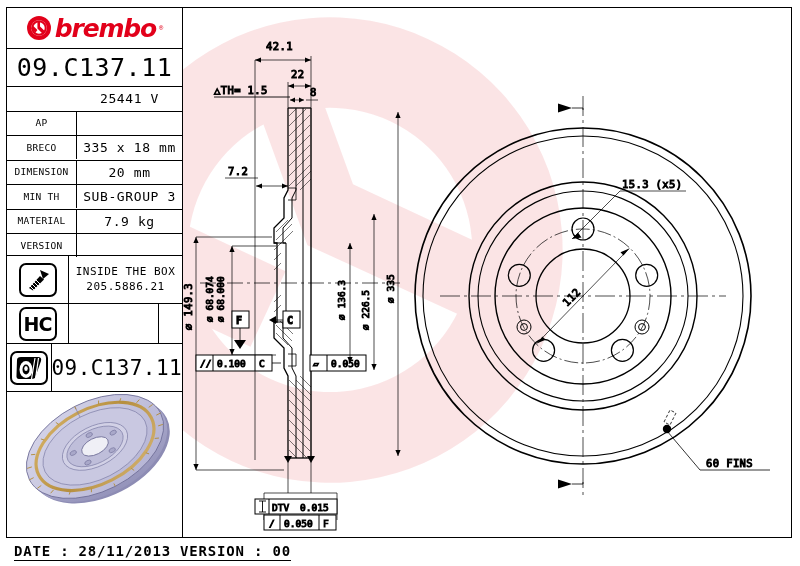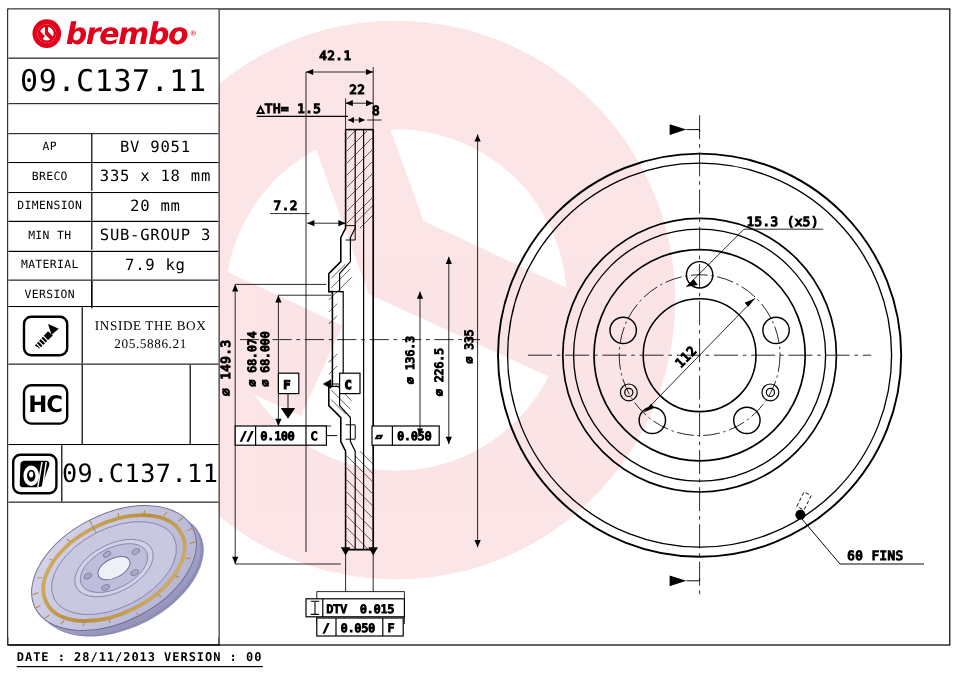--- a/index.html
+++ b/index.html
@@ -135,6 +135,7 @@
 
     <div class="row specrow">
       <div class="cellL">AP</div>
+      <div class="cellR">25441 V</div>
     </div>
     <div class="row specrow">
       <div class="cellL">BRECO</div>

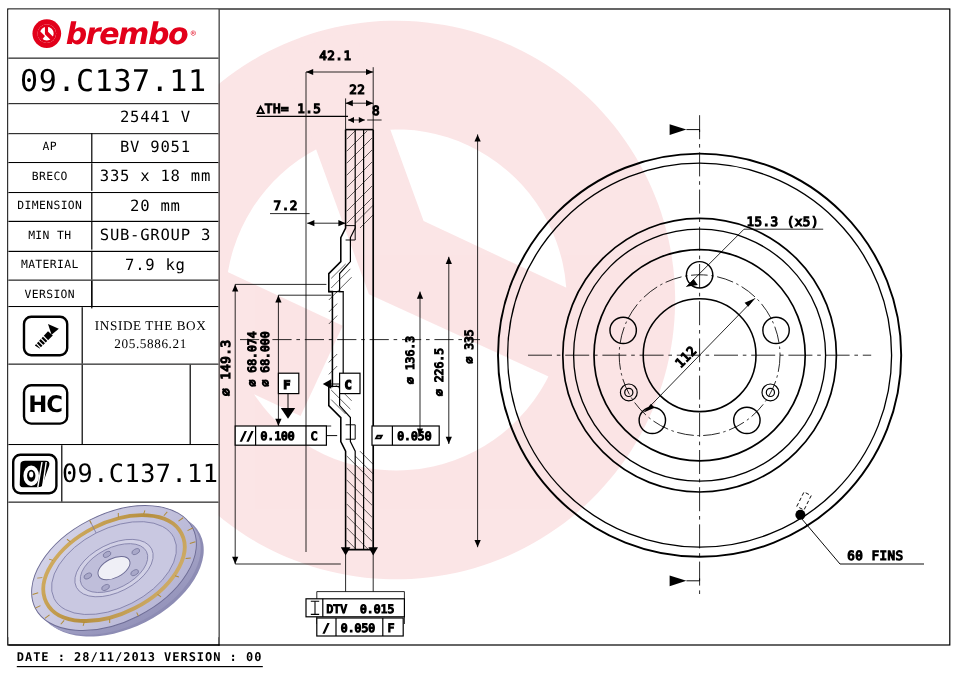--- a/index.html
+++ b/index.html
@@ -139,7 +139,6 @@
     </div>
     <div class="row specrow">
       <div class="cellL">BRECO</div>
-      <div class="cellR">BV 9051</div>
     </div>
     <div class="row specrow">
       <div class="cellL">DIMENSION</div>

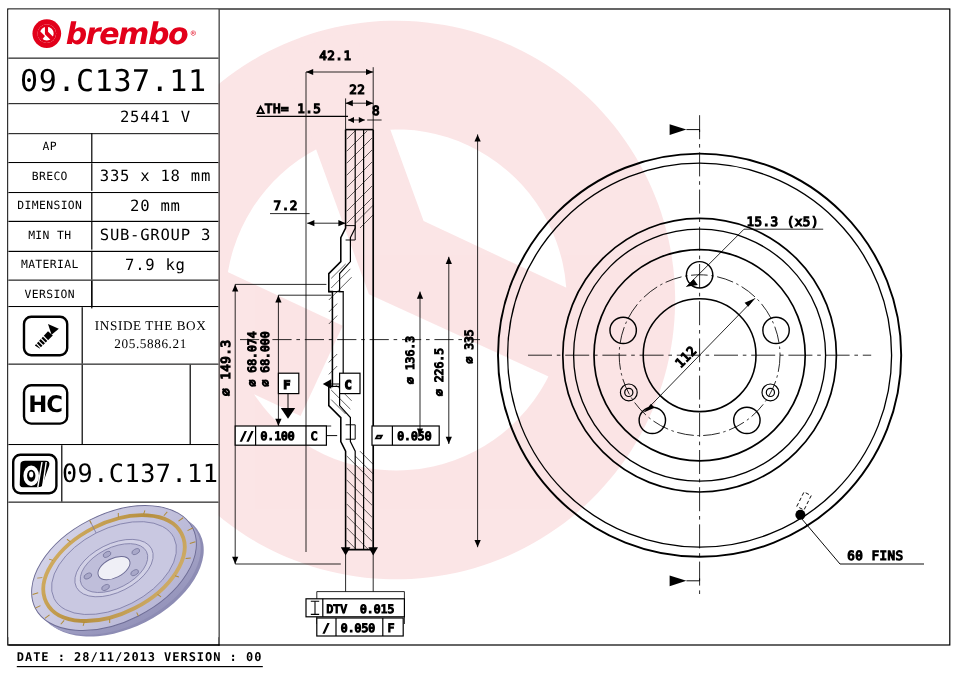--- a/index.html
+++ b/index.html
@@ -41,7 +41,7 @@
   .gaprow{height:22px;}
   .gaprow .cellL{width:70px;}
 
-  .boxrow{height:48px;font-family:Liberation Serif, serif;}
+  .boxrow{height:48px;}
   .boxrow .cellL{width:62px;}
   .boxrow .cellR{flex-direction:column;font-size:11px;line-height:1.35;
                  letter-spacing:.5px;}

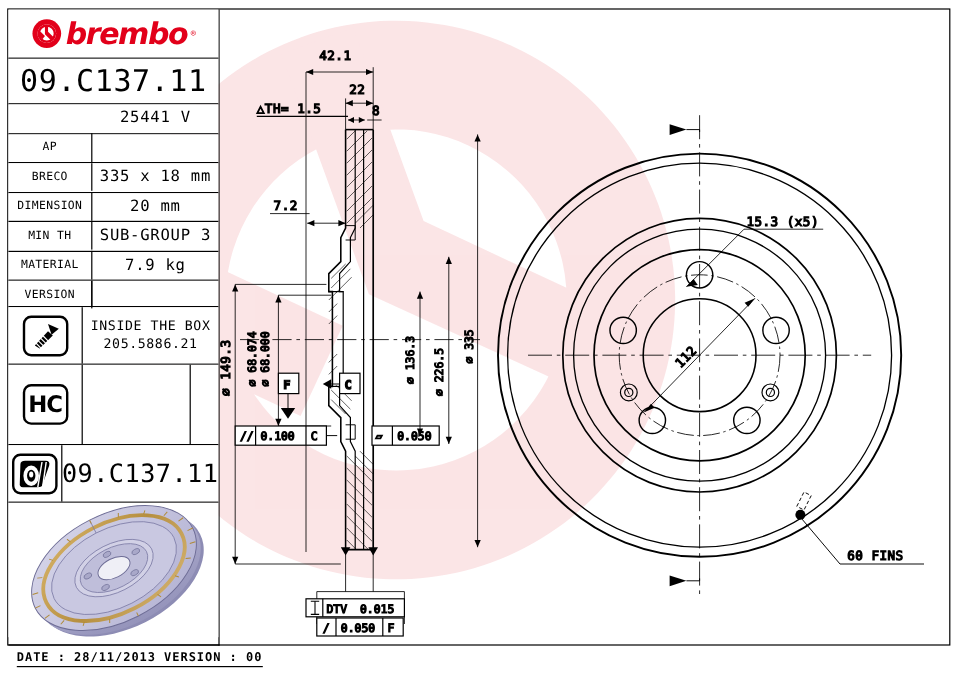--- a/index.html
+++ b/index.html
@@ -46,7 +46,7 @@
   .boxrow .cellR{flex-direction:column;font-size:11px;line-height:1.35;
                  letter-spacing:.5px;}
 
-  .hcrow{height:67px;}
+  .hcrow{height:40px;}
   .hcrow .cellL{width:62px;}
   .hcrow .mid{box-sizing:border-box;border-right:1.2px solid #000;
               width:90px;height:100%;}

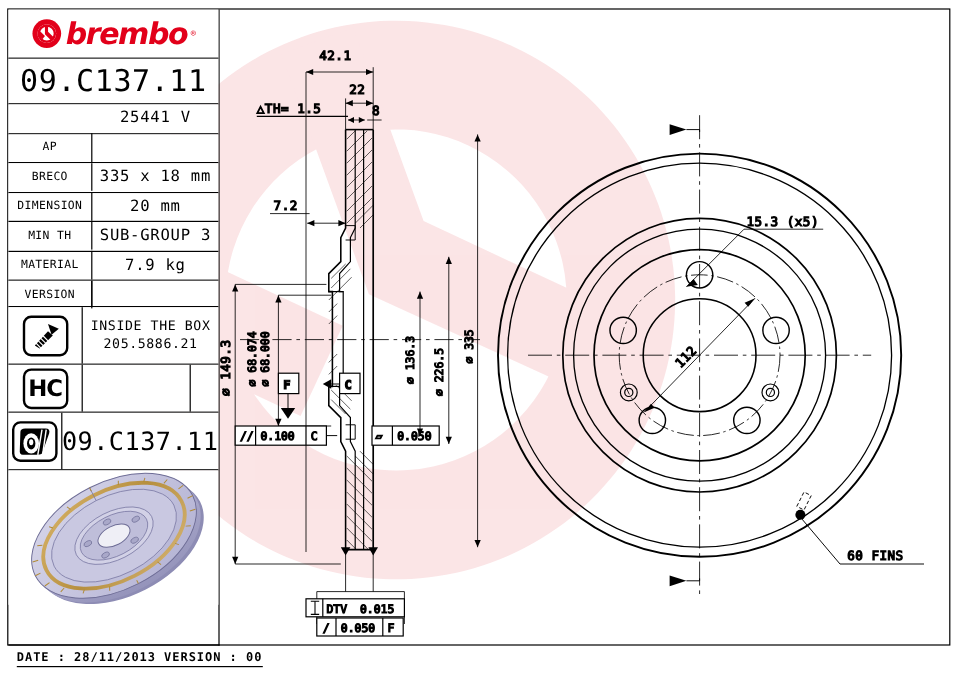--- a/index.html
+++ b/index.html
@@ -76,7 +76,7 @@
 
   
   #datefoot{position:absolute;left:14px;top:543px;z-index:6;
-            font-size:10px;letter-spacing:.8px;font-weight:bold;}
+            font-size:14px;letter-spacing:.8px;font-weight:bold;}
   #datefoot .ul{border-bottom:1.4px solid #000;padding-bottom:1px;}
 
   

